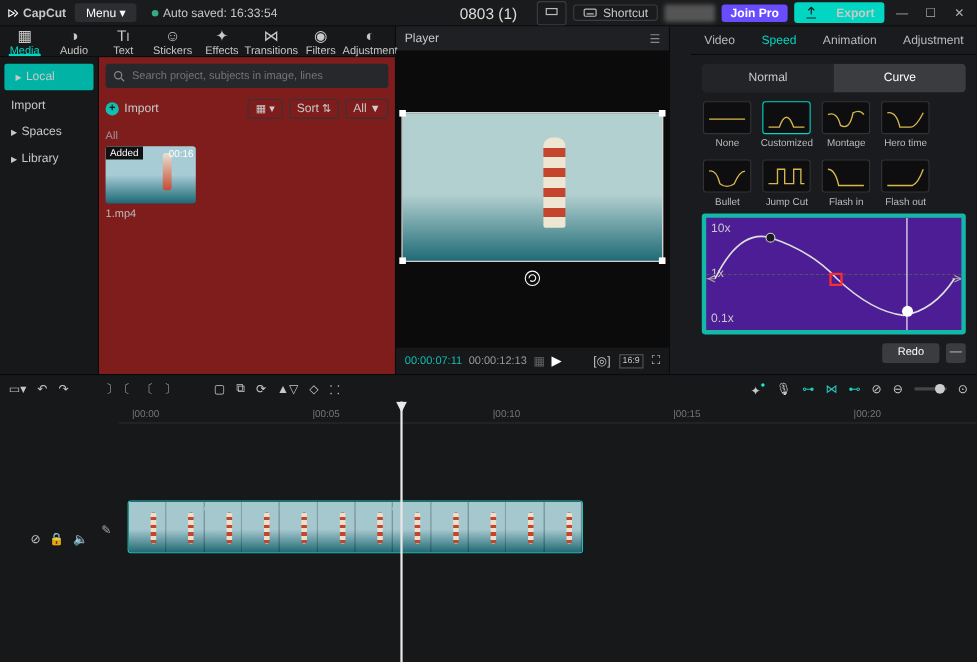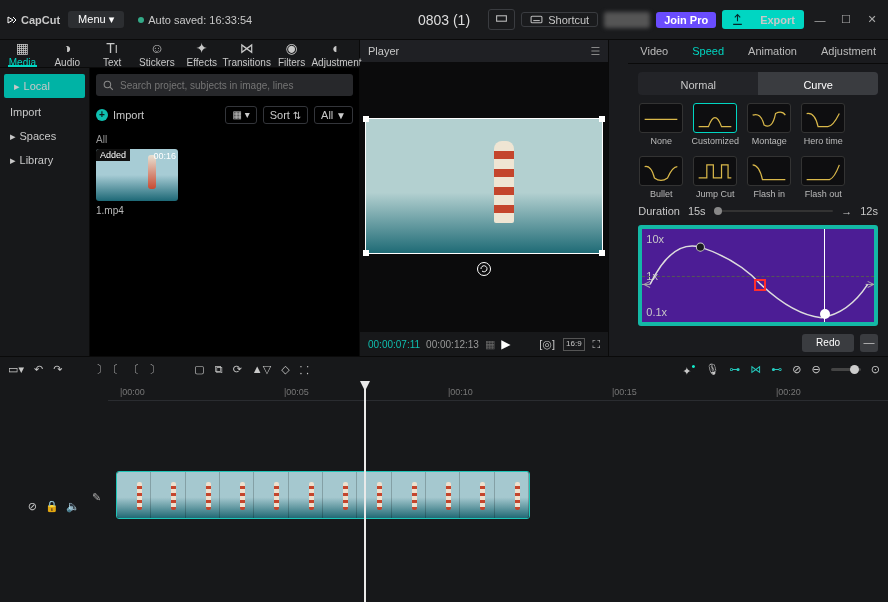--- a/index.html
+++ b/index.html
@@ -4,7 +4,7 @@
 <style>
 * { box-sizing: border-box; margin: 0; padding: 0; font-family: -apple-system, "Segoe UI", Arial, sans-serif; font-size: 11px; color: #c8c8c8; }
 body { background: #121314; width: 888px; height: 602px; overflow: hidden; }
-.titlebar { height: 40px; background: #1a1b1d; display: flex; align-items: center; padding: 0 6px; border-bottom: 1px solid #0a0a0a; }
+.titlebar { height: 24px; background: #1a1b1d; display: flex; align-items: center; padding: 0 6px; border-bottom: 1px solid #0a0a0a; }
 .logo { font-weight: bold; color: #fff; display:flex; align-items:center; gap:3px;}
 .logo svg{width:12px;height:12px;}
 .menu-btn { background: #2c2e31; padding: 2px 10px; border-radius: 3px; margin-left: 8px; color:#fff; cursor:pointer;}

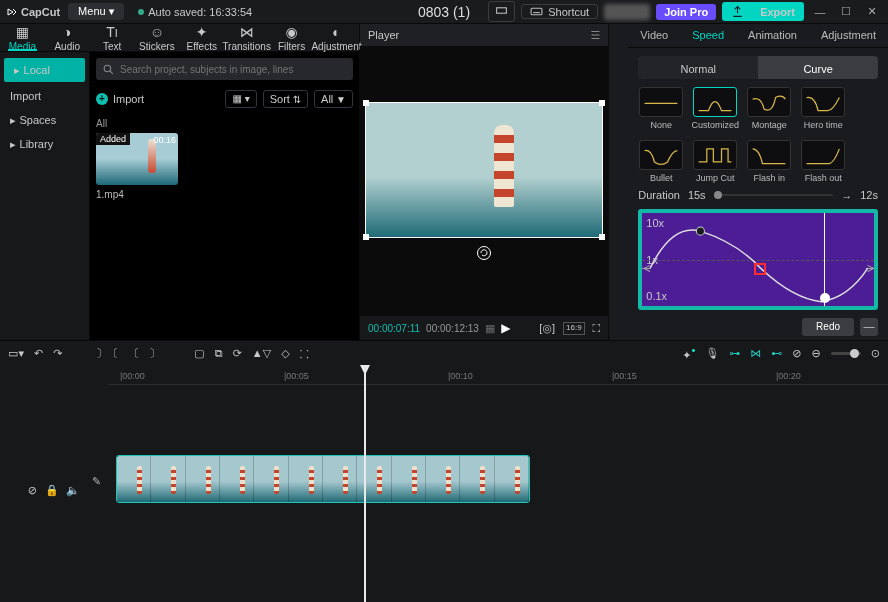--- a/index.html
+++ b/index.html
@@ -30,7 +30,7 @@
 .side-nav{width:90px;background:#17181a;border-right:1px solid #0a0a0a;padding-top:4px;}
 .side-item{height:24px;display:flex;align-items:center;padding:0 10px;cursor:pointer;color:#bbb;font-size:10px;gap:4px;}
 .side-item.active{background:#00b3a5;color:#fff;border-radius:2px;margin:2px 4px;}
-.media-area{flex:1;background:#000000;padding:6px;}
+.media-area{flex:1;background:#7f1d1d;padding:6px;}
 .search-row{display:flex;align-items:center;height:22px;background:#27282b;border-radius:3px;padding:0 6px;gap:5px;}
 .search-row input{background:transparent;border:none;outline:none;flex:1;font-size:10px;color:#ccc;}
 .import-row{display:flex;align-items:center;height:26px;margin-top:6px;gap:6px;}

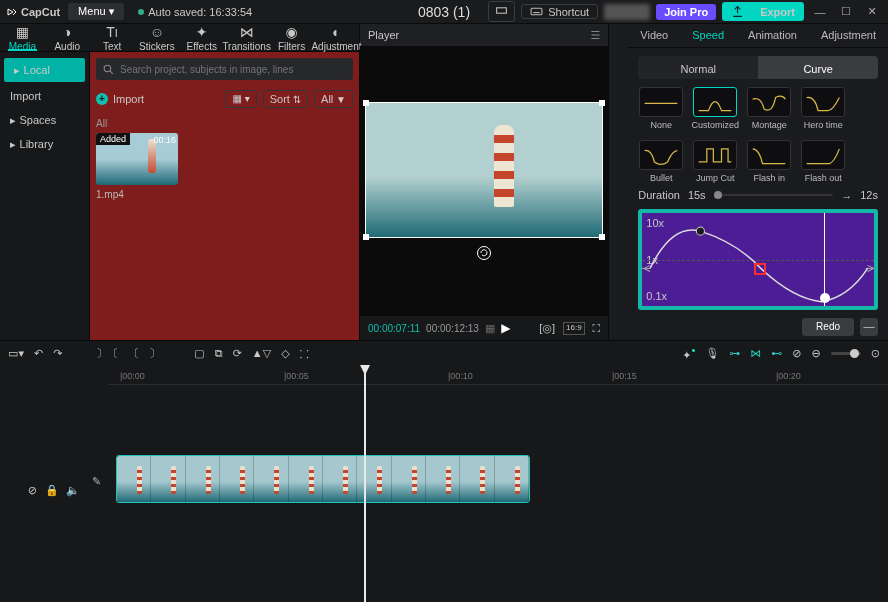--- a/index.html
+++ b/index.html
@@ -342,15 +342,6 @@
           <span class="lbl">Flash out</span>
         </div>
     </div>
-    <div class="duration-row">
-      <span>Duration</span>
-      <span>15s</span>
-      <div class="dur-slider">
-          <div class="dur-knob"></div>
-        </div>
-      <span style="color:#ccc">→</span>
-      <span>12s</span>
-    </div>
     <div class="curve-editor">
       <div class="curve-labels">
           <span>10x</span>

